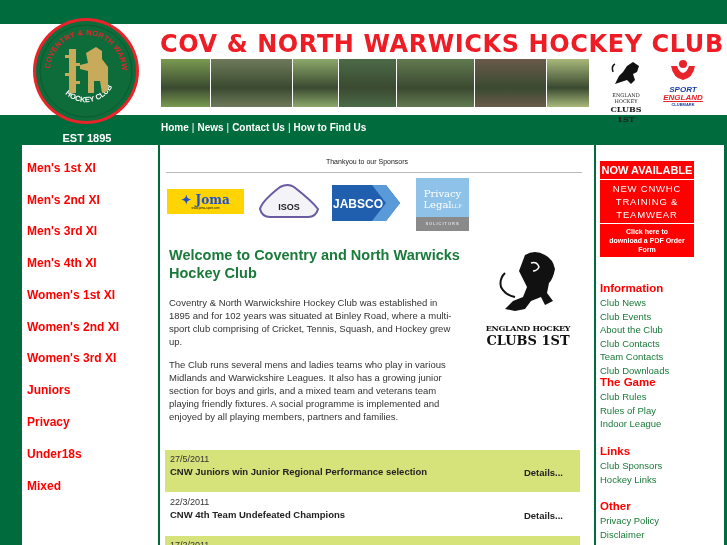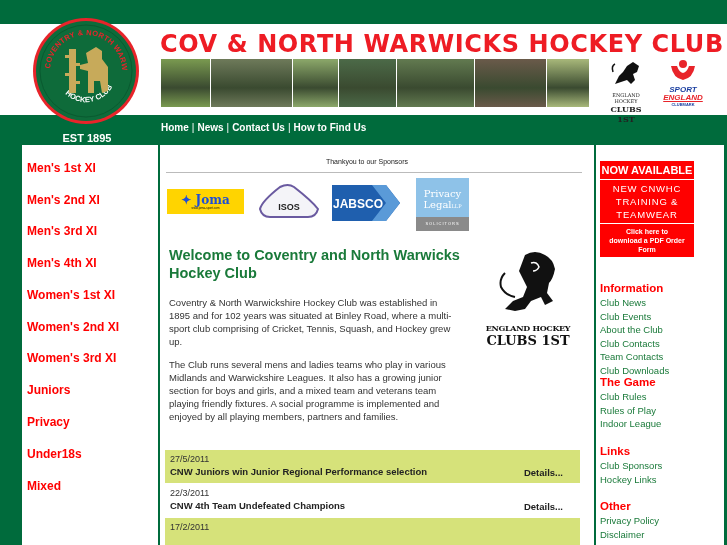--- a/index.html
+++ b/index.html
@@ -50,7 +50,7 @@
 
   .news { position: absolute; left: 5px; top: 304px; width: 415px; }
   .news-head { background: #006b3c; color: #fff; font-weight: bold; font-size: 10.5px; height: 22px; line-height: 22px; padding-left: 5px; }
-  .news-row { position: relative; height: 33px; padding: 4px 5px; margin-top: 1px; }
+  .news-row { position: relative; height: 42px; padding: 4px 5px; margin-top: 1px; }
   .news-row.alt { background: #d6e27a; }
   .news-date { font-size: 9px; color: #333; }
   .news-title { font-size: 9.5px; font-weight: bold; color: #222; margin-top: 2px; }

